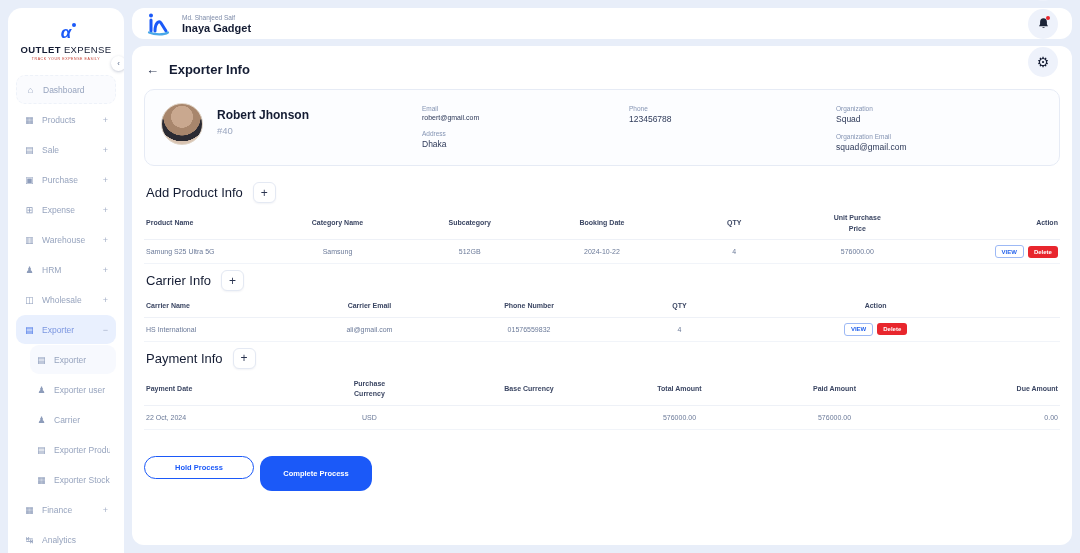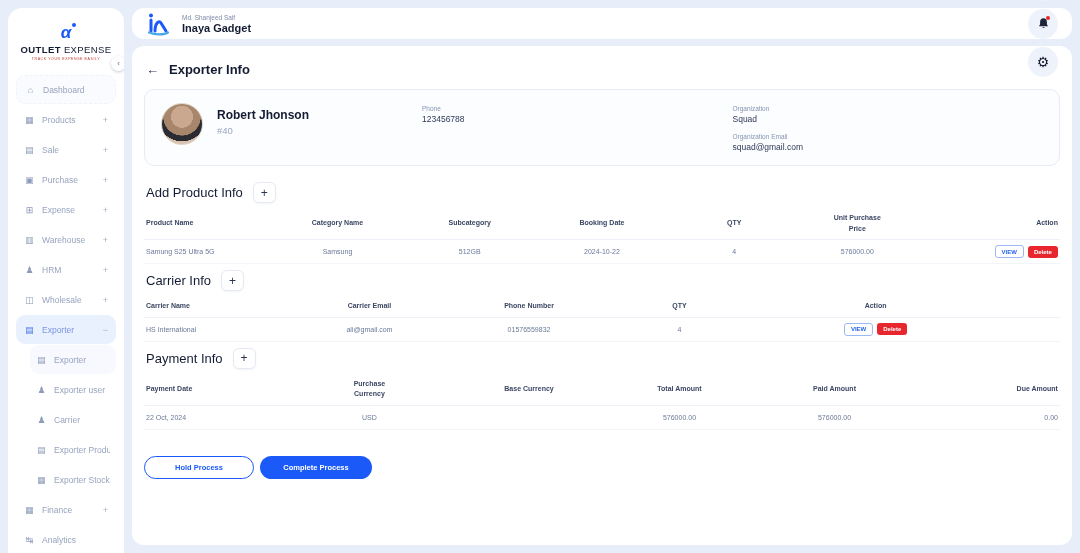--- a/index.html
+++ b/index.html
@@ -281,6 +281,16 @@
         <div class="profile-cols">
           <div class="profile-col">
             <div>
+              <div class="pf-label">Email</div>
+              <div class="pf-value sm">robert@gmail.com</div>
+            </div>
+            <div>
+              <div class="pf-label">Address</div>
+              <div class="pf-value">Dhaka</div>
+            </div>
+          </div>
+          <div class="profile-col">
+            <div>
               <div class="pf-label">Phone</div>
               <div class="pf-value">123456788</div>
             </div>

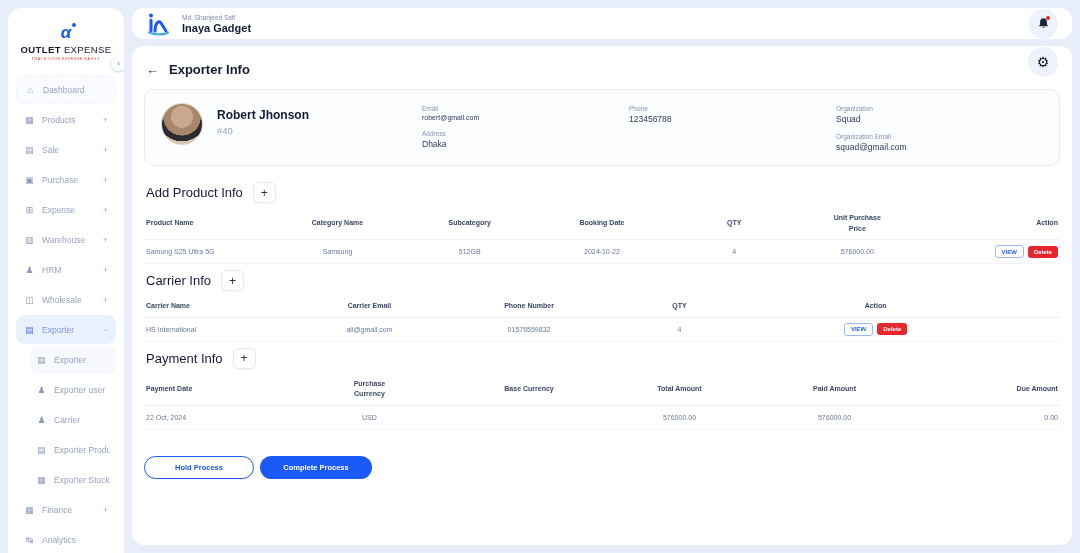--- a/index.html
+++ b/index.html
@@ -138,7 +138,7 @@
     font-family:"Liberation Sans", sans-serif;
   }
   .btn-complete {
-    min-width:112px; height:23px; border:none; background:#1b59f8; color:#ffffff;
+    min-width:112px; height:35px; border:none; background:#1b59f8; color:#ffffff;
     font-size:7.5px; font-weight:bold; border-radius:12px; cursor:pointer;
     font-family:"Liberation Sans", sans-serif;
   }

